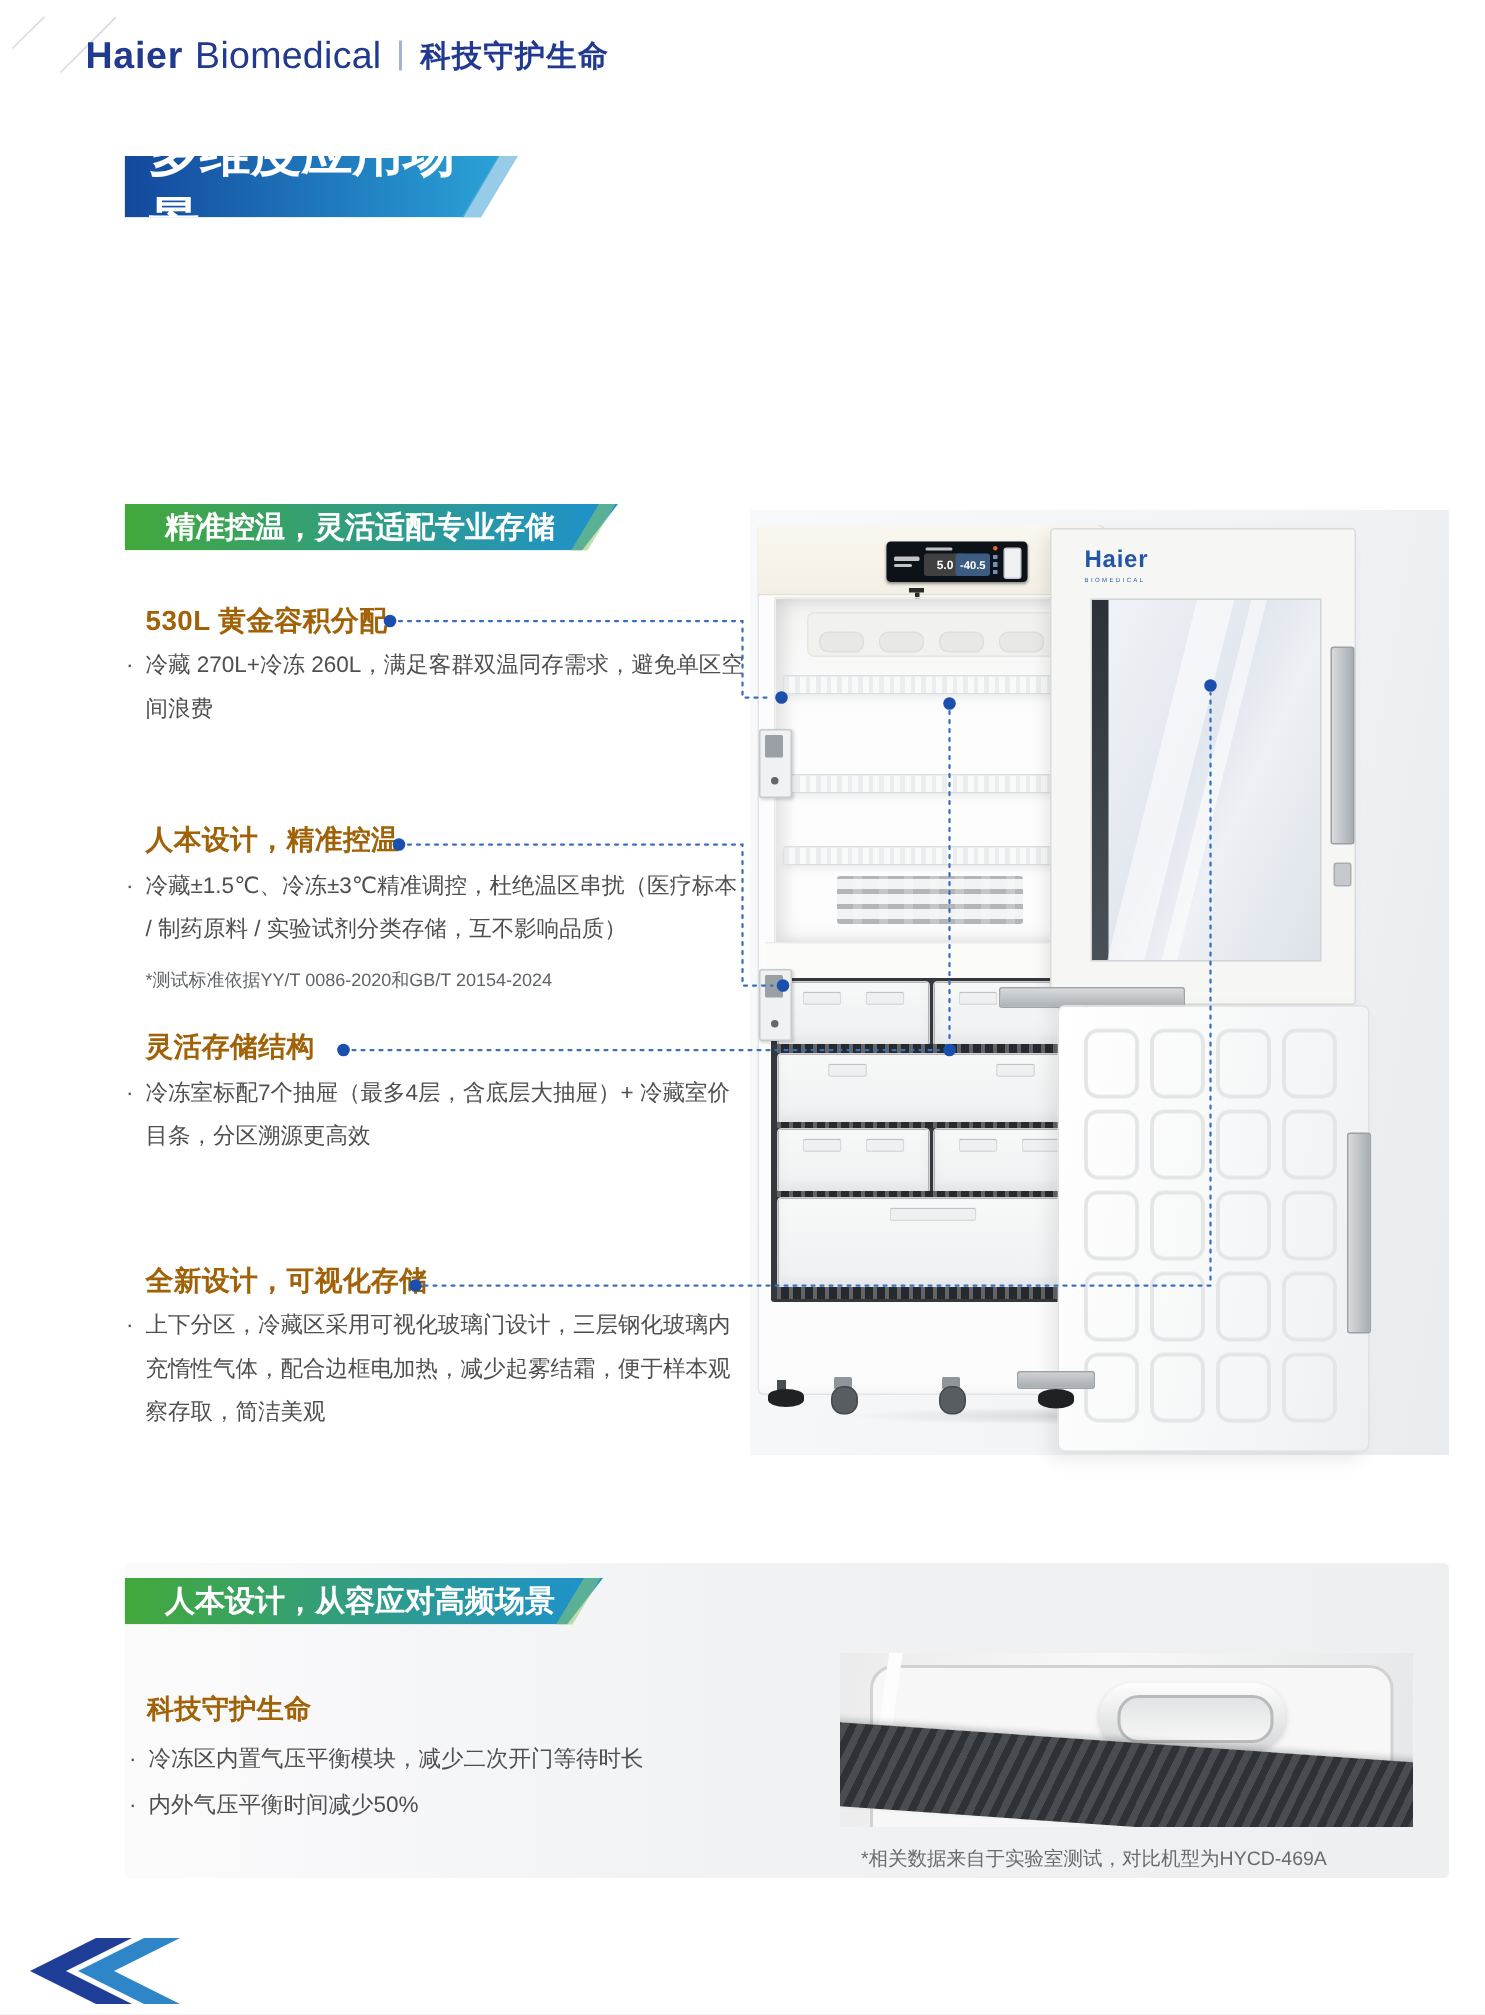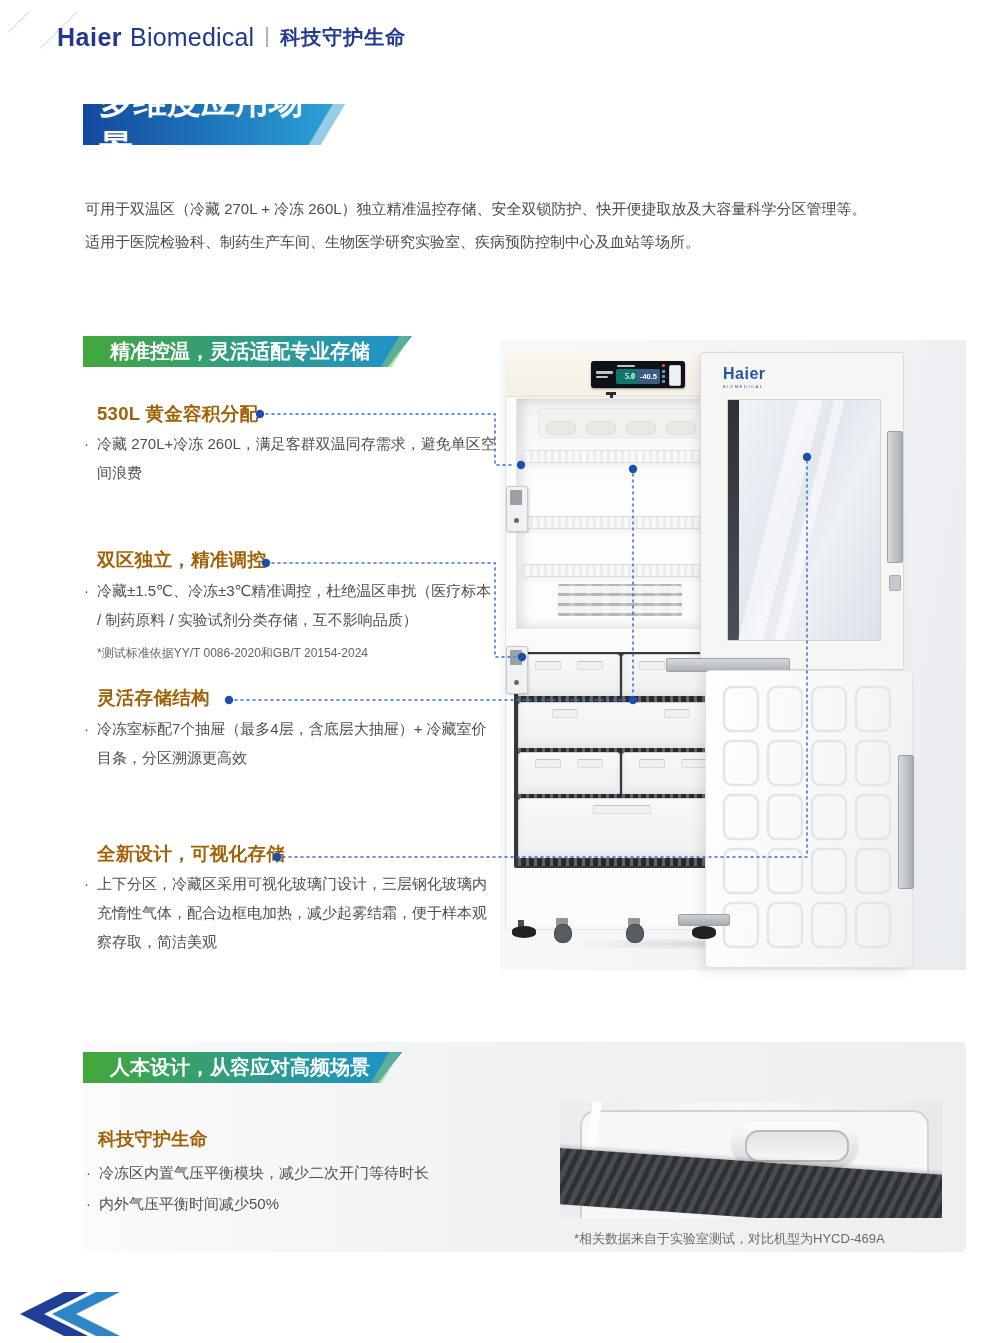--- a/index.html
+++ b/index.html
@@ -97,10 +97,6 @@
   <div class="badge badge-blue" style="left:83px;top:104px;width:234px;height:41px;font-size:34px;">多维度应用场景</div>
   <div class="sliver" style="left:320px;top:104px;width:13px;height:41px;background:rgba(96,176,220,.65);"></div>
 
-  <div class="abs" style="left:85px;top:192px;">
-    <div class="intro-line">可用于双温区（冷藏 270L + 冷冻 260L）独立精准温控存储、安全双锁防护、快开便捷取放及大容量科学分区管理等。</div>
-    <div class="intro-line">适用于医院检验科、制药生产车间、生物医学研究实验室、疾病预防控制中心及血站等场所。</div>
-  </div>
 
   <div class="badge badge-green" style="left:83px;top:336px;width:302px;height:31px;font-size:20px;">精准控温，灵活适配专业存储</div>
   <div class="sliver" style="left:390px;top:336px;width:11px;height:31px;background:rgba(140,200,110,.55);"></div>

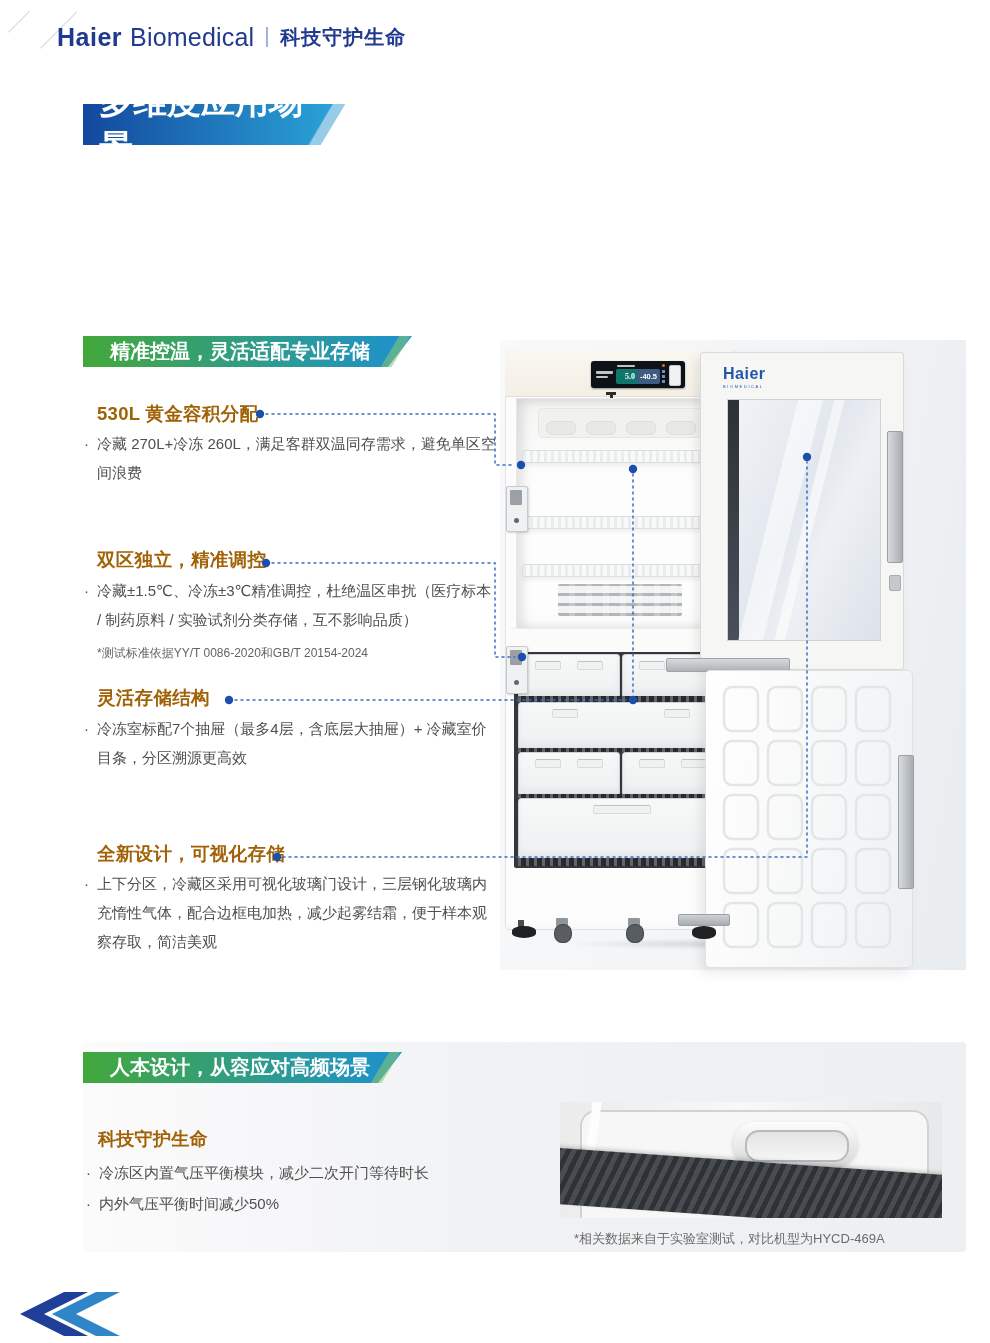--- a/index.html
+++ b/index.html
@@ -145,7 +145,7 @@
       <div class="disp-bar" style="left:5px;top:10px;width:17px;height:3px;"></div>
       <div class="disp-bar" style="left:5px;top:15px;width:12px;height:2px;"></div>
       <div class="disp-bar" style="left:26px;top:4px;width:18px;height:2px;"></div>
-      <div class="readout" style="left:25px;top:8px;width:28px;height:15px;background:#0f766e;font-size:8px;line-height:15px;font-family:Liberation Serif, serif;">5.0</div>
+      <div class="readout" style="left:25px;top:8px;width:28px;height:15px;background:#404040;font-size:8px;line-height:15px;">5.0</div>
       <div class="readout" style="left:46px;top:8px;width:23px;height:15px;background:#3d5c82;font-size:7.5px;line-height:15px;">-40.5</div>
       <div class="abs" style="left:71px;top:3px;width:3px;height:3px;background:#e8692b;border-radius:50%;"></div>
       <div class="abs" style="left:71px;top:9px;width:3px;height:13px;background:repeating-linear-gradient(0deg,#6f90b5 0 3px,transparent 3px 5px);"></div>

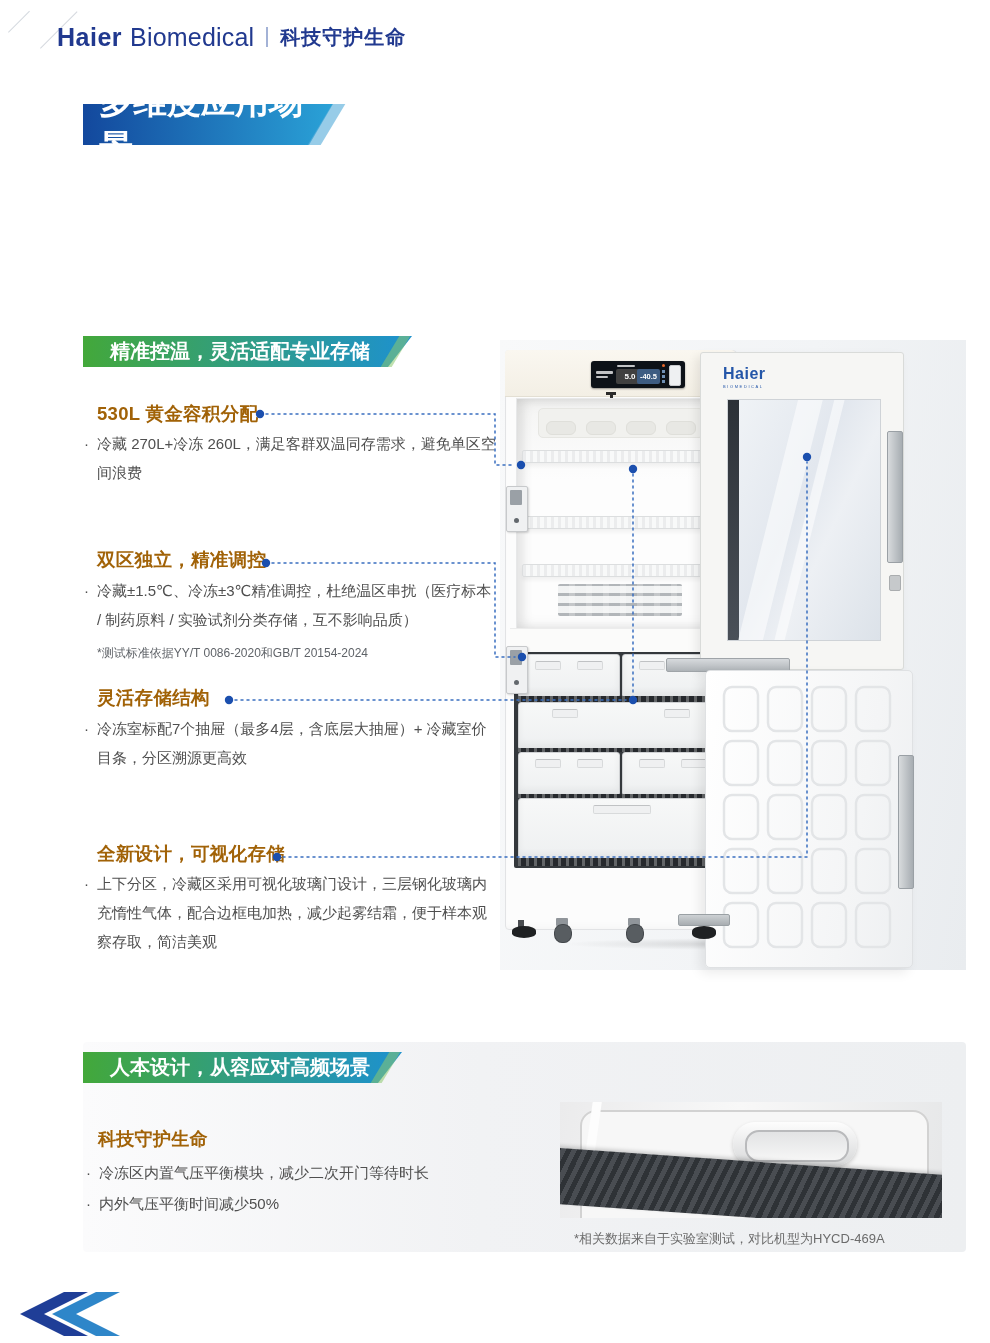--- a/index.html
+++ b/index.html
@@ -109,7 +109,7 @@
       </div>
   </div>
 
-  <div class="ftitle" style="left:97px;top:547px;">双区独立，精准调控</div>
+  <div class="ftitle" style="left:97px;top:547px;">人本设计，精准控温</div>
   <div class="bullets" style="left:84px;top:576px;">
     <div class="bullet">
         <span class="m">·</span>

